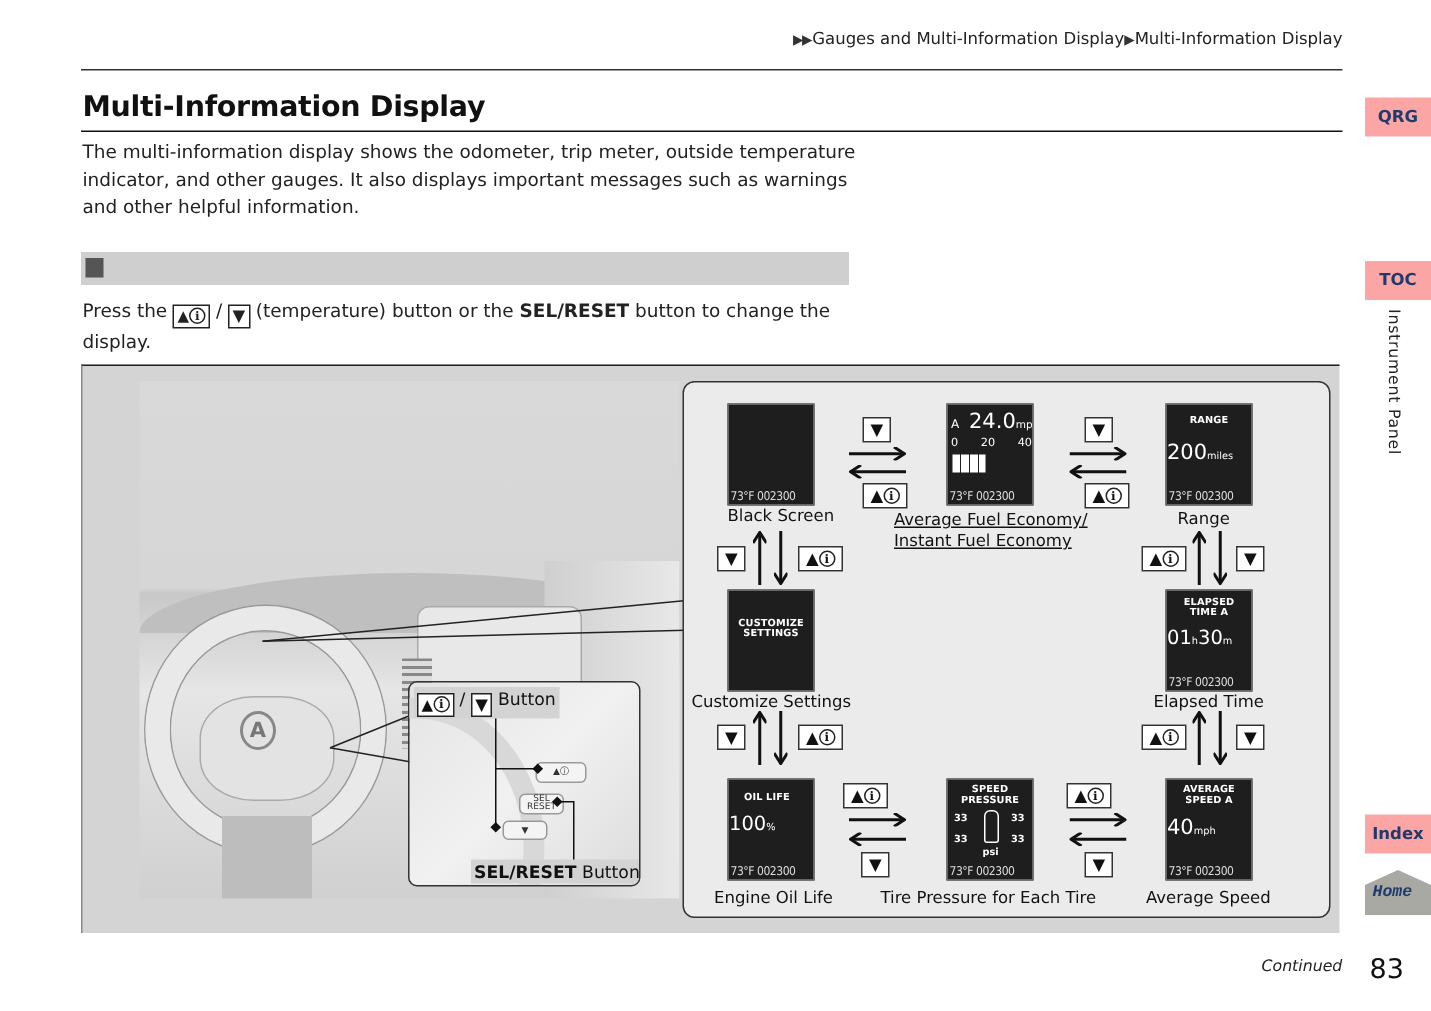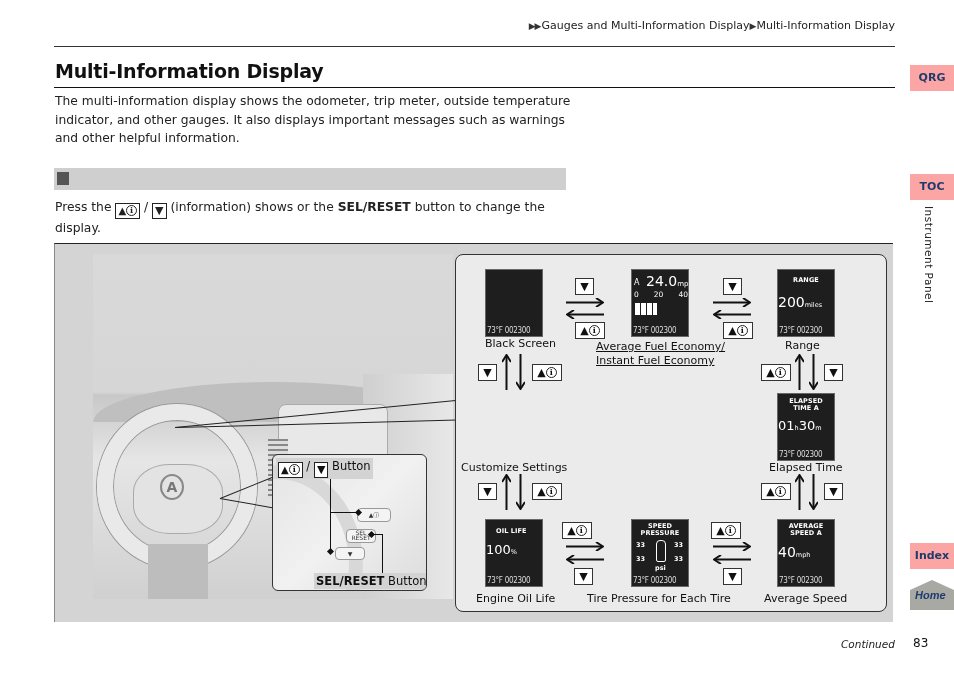--- a/index.html
+++ b/index.html
@@ -87,7 +87,7 @@
   <span class="kbox"><span class="up">▲</span><span class="info">i</span></span>
   <span>/</span>
   <span class="kbox"><span>▼</span></span>
-  <span>(information) shows or the</span>
+  <span>(temperature) button or the</span>
   <span class="bold">SEL/RESET</span>
   <span>button to change the display.</span>
 </p>

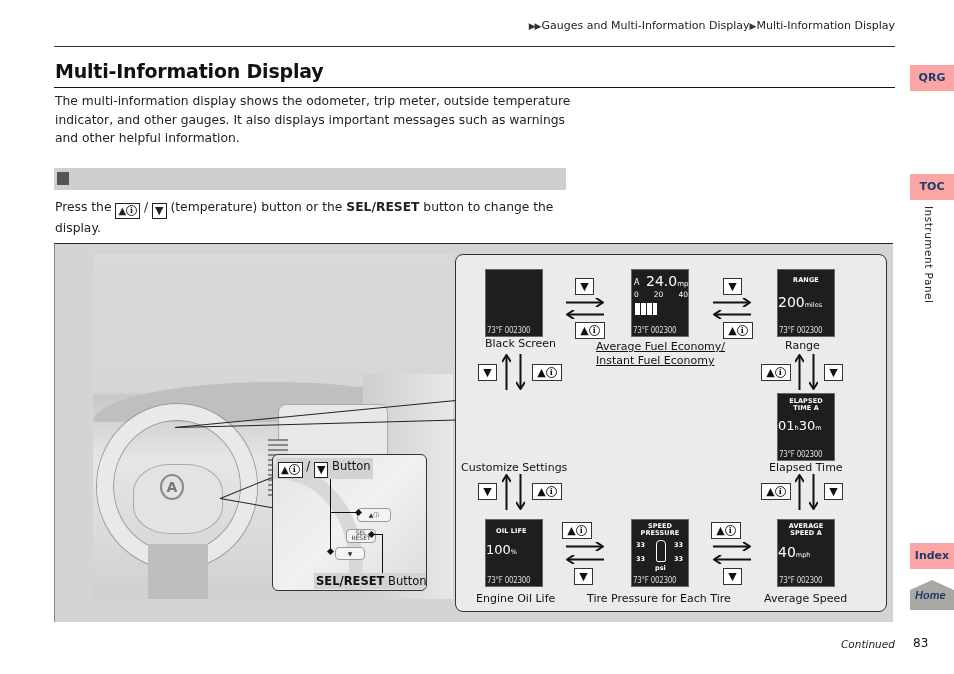--- a/index.html
+++ b/index.html
@@ -207,6 +207,9 @@
       </svg>
     <div class="tbtn" style="left:368px;top:109px;width:19px;"><span>▼</span></div>
 
+    <div class="screen" style="left:29px;top:138px;">
+      <div class="head" style="top:18px;"><span>CUSTOMIZE</span><br><span>SETTINGS</span></div>
+    </div>
     <div class="caption" style="left:5px;top:206px;">Customize Settings</div>
 
     <div class="screen" style="left:321px;top:138px;">

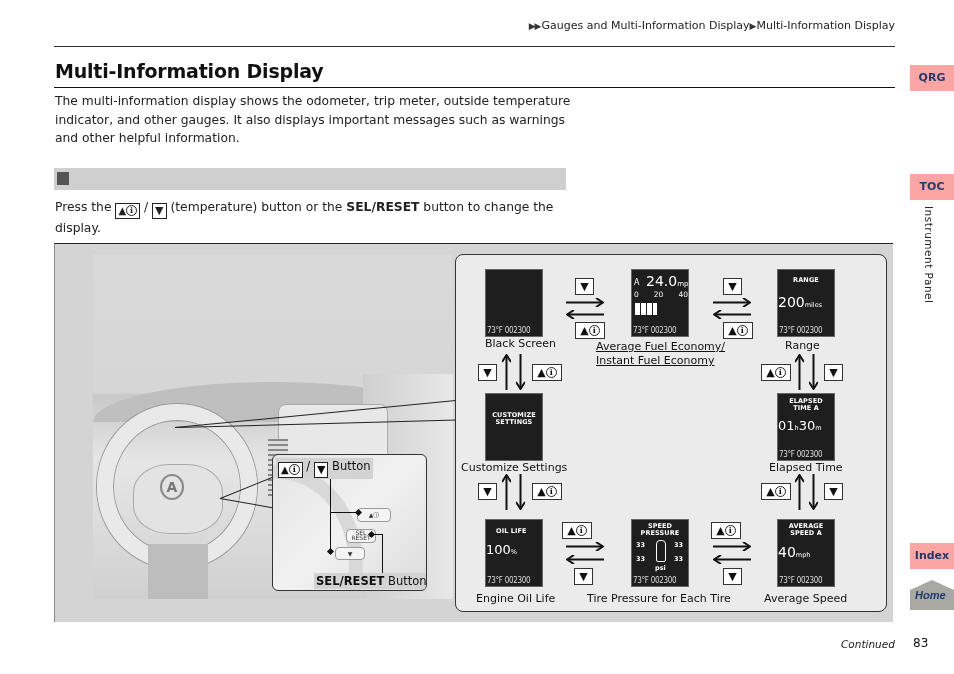--- a/index.html
+++ b/index.html
@@ -299,7 +299,7 @@
   <svg width="44" height="30" viewBox="0 0 44 30">
       <polygon points="0,10 22,0 44,10 44,30 0,30" fill="#a9a9a3"></polygon>
     </svg>
-  <span style="position:absolute;left:5px;top:9px;font-family:Liberation Sans, sans-serif;font-style:italic;font-weight:bold;font-size:11px;color:#1f3b6d;">Home</span>
+  <span style="position:absolute;left:5px;top:9px;font-family:Liberation Mono, monospace;font-style:italic;font-weight:bold;font-size:11px;color:#1f3b6d;">Home</span>
 </div>
 
 <div class="footer-cont">Continued</div>

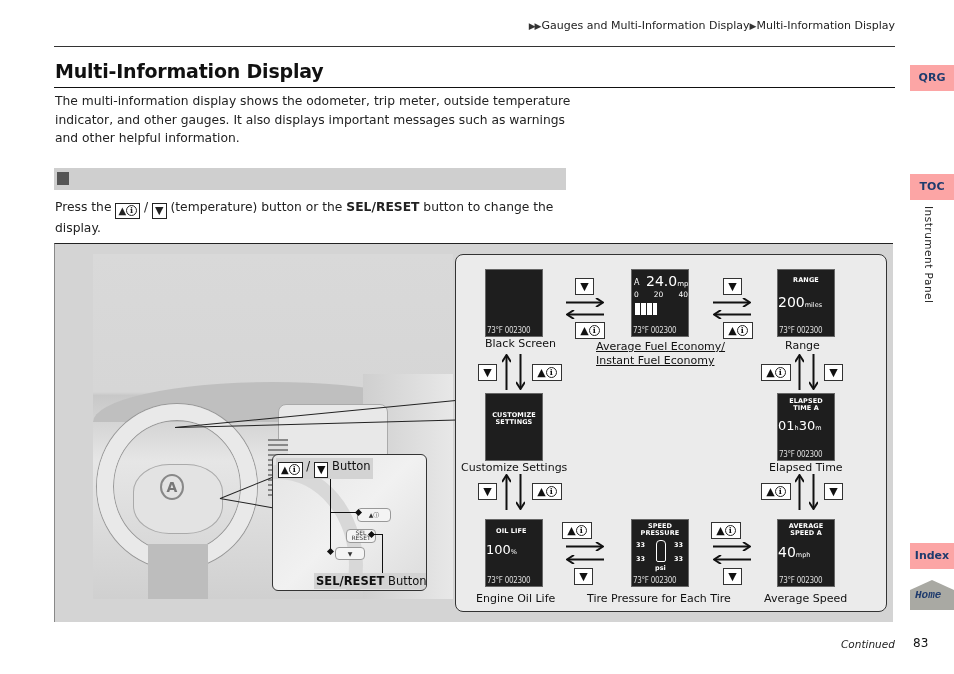--- a/index.html
+++ b/index.html
@@ -64,7 +64,7 @@
   .side-vert { position: absolute; left: 923px; top: 206px; font-size: 10.5px; color: #222; writing-mode: vertical-rl; letter-spacing: 0.5px; }
   .home { position: absolute; left: 910px; top: 580px; width: 44px; height: 30px; }
   .footer-cont { position: absolute; left: 841px; top: 638px; font-size: 10.5px; font-style: italic; color: #222; }
-  .footer-page { position: absolute; left: 913px; top: 636px; font-size: 12px; color: #111; text-align: right; }
+  .footer-page { position: absolute; left: 913px; top: 636px; font-size: 18px; color: #111; text-align: right; }
 </style>
 </head>
 <body>

